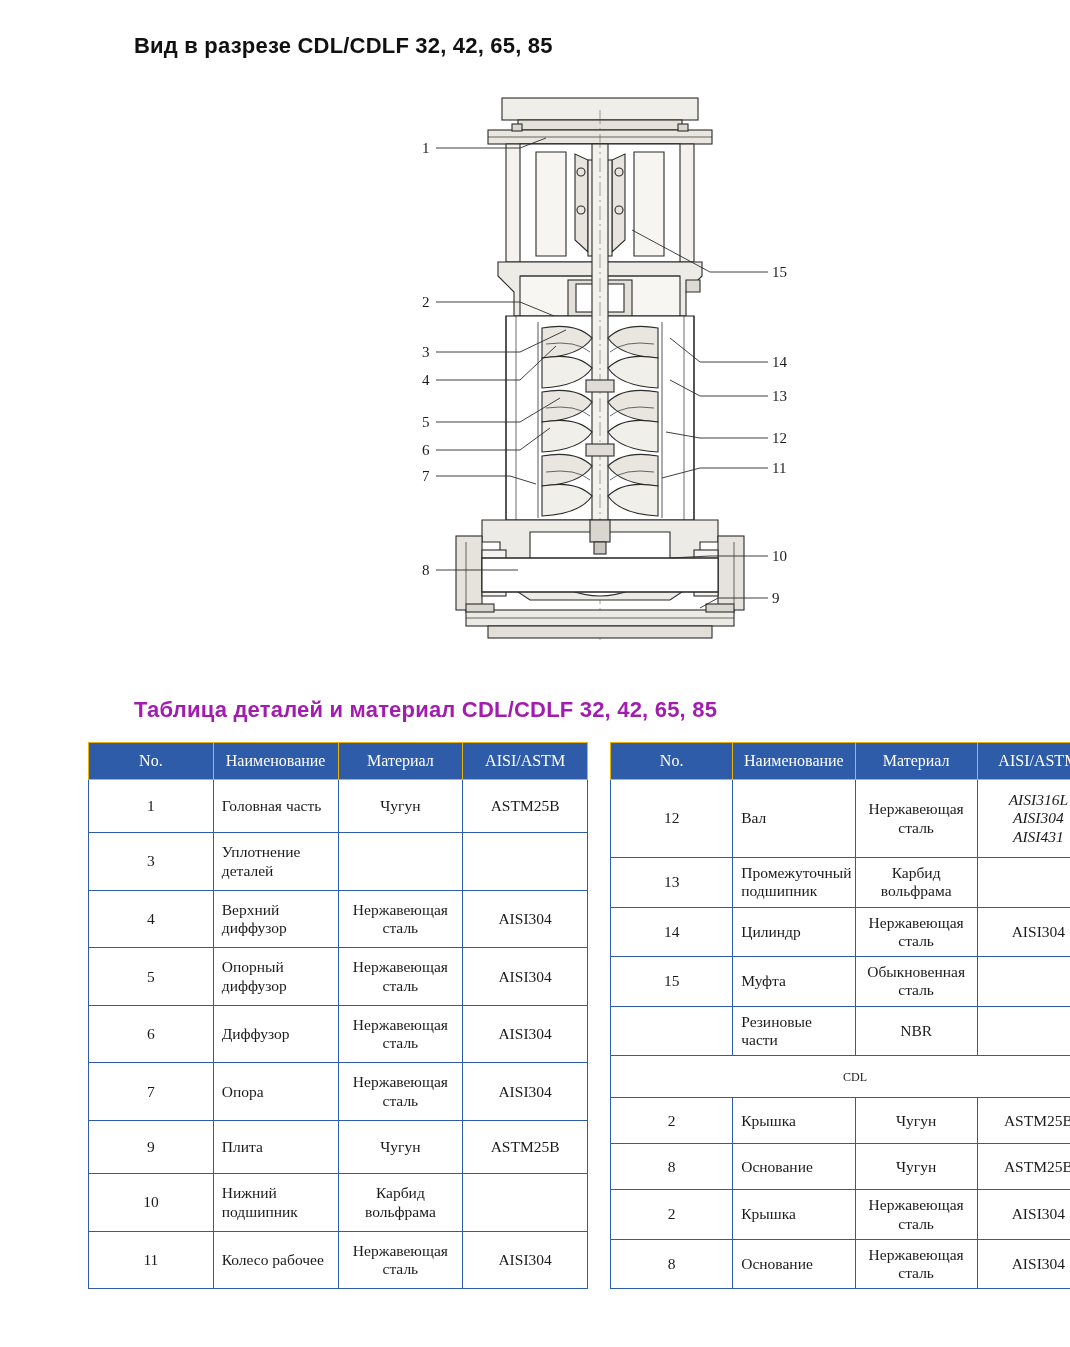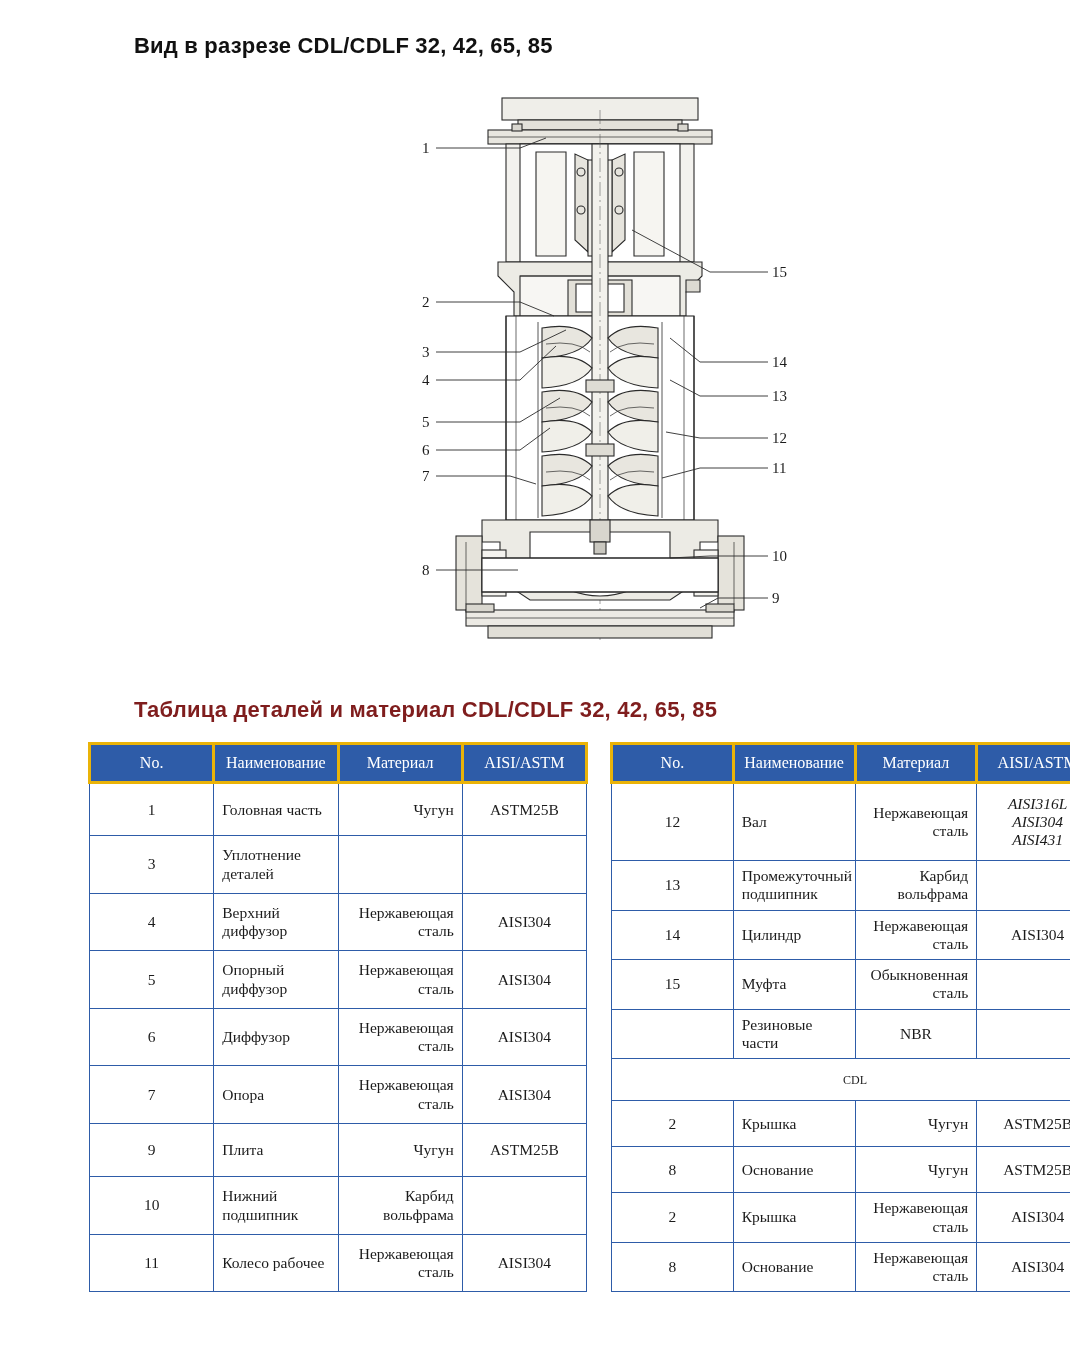--- a/index.html
+++ b/index.html
@@ -41,7 +41,7 @@
     font-weight: bold;
     font-size: 22px;
     letter-spacing: 0.2px;
-    color: #7f1d1d;
+    color: #a21caf;
   }
 
   

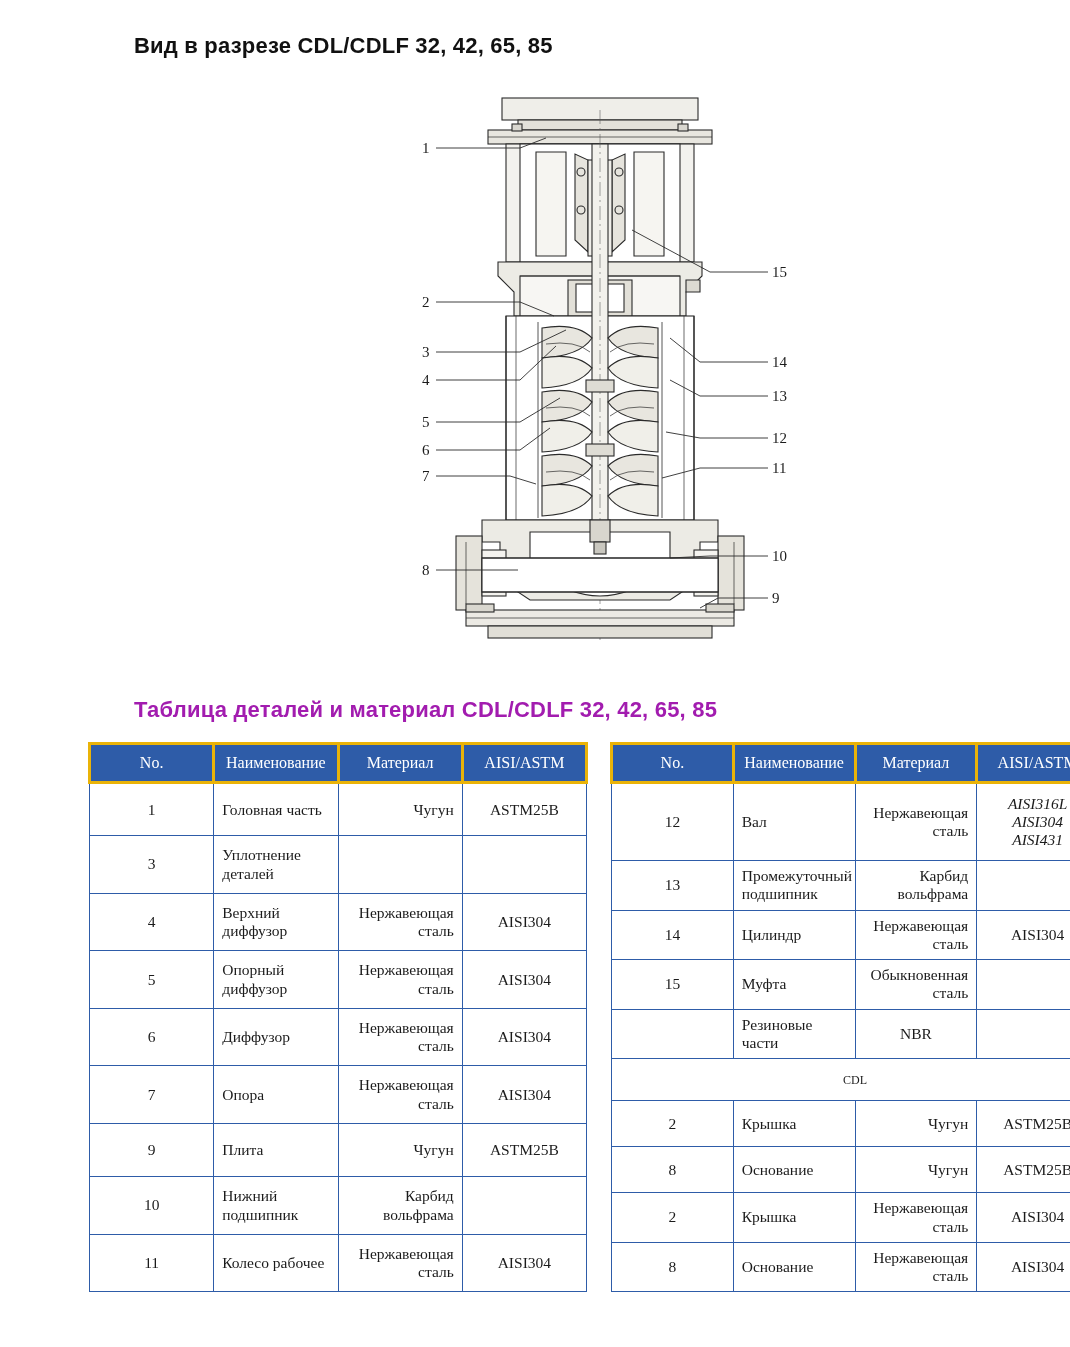--- a/index.html
+++ b/index.html
@@ -83,7 +83,7 @@
     font-weight: normal;
     font-size: 16px;
     padding: 9px 4px;
-    border: 3px solid #eab308;
+    border: 1px solid #eab308;
     text-align: center;
     font-family: "Liberation Serif", serif;
   }

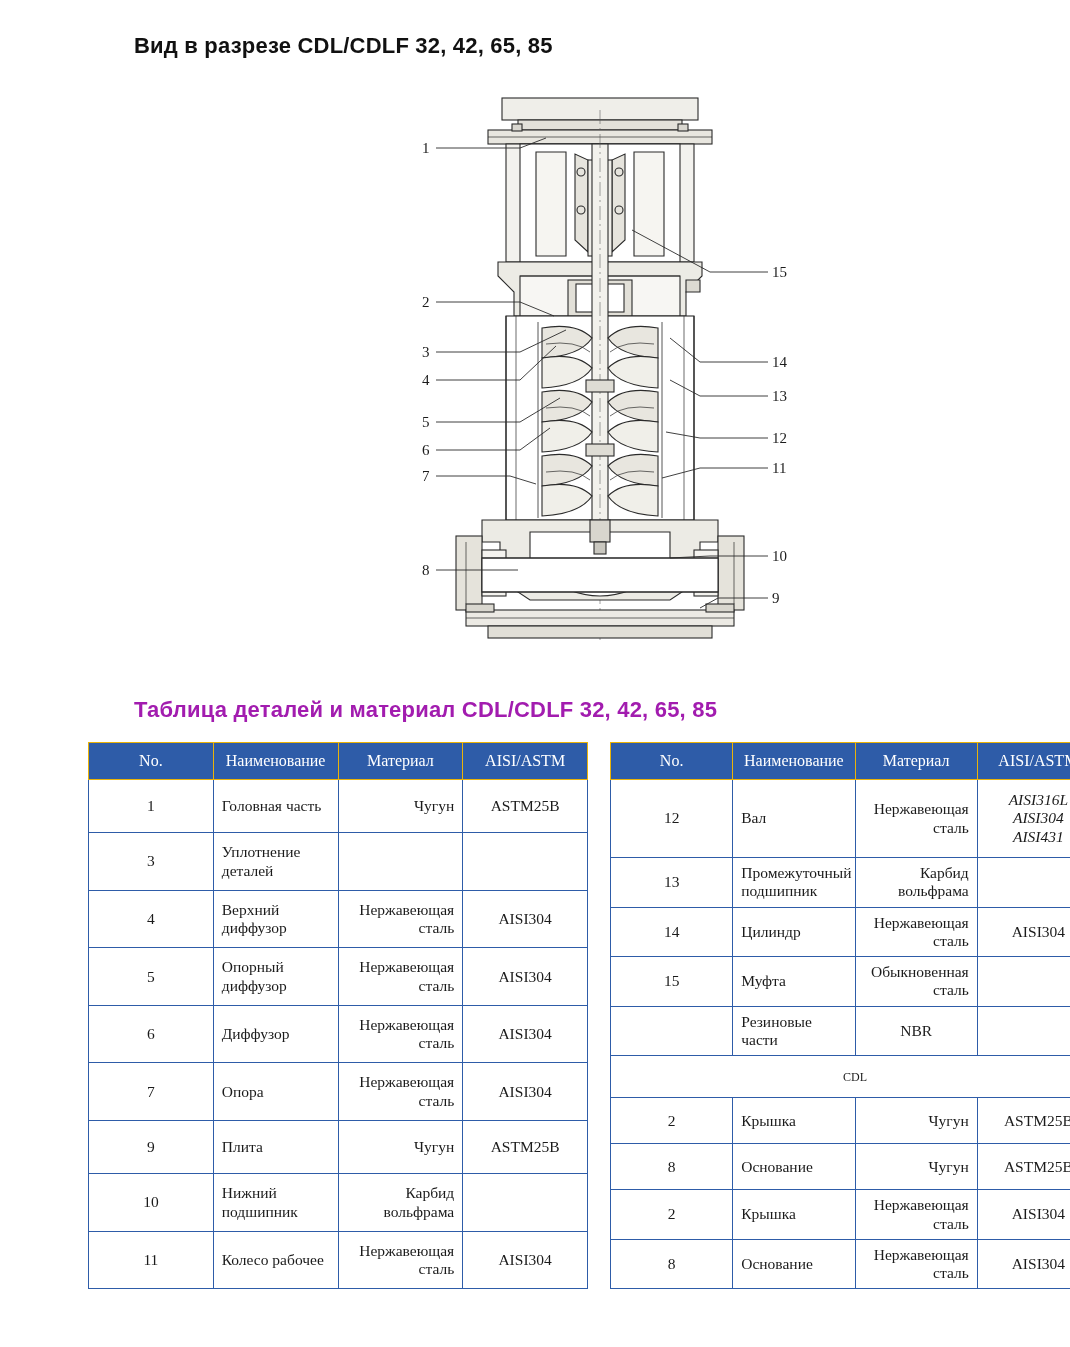--- a/index.html
+++ b/index.html
@@ -97,7 +97,7 @@
   }
   td.c-no { text-align: center; width: 58px; }
   td.c-name { text-align: left; }
-  td.c-mat { text-align: right; }
+  td.c-mat { text-align: center; }
   td.c-std { text-align: center; }
   .tbl-left td.c-name { width: 188px; }
   .tbl-left td.c-mat  { width: 142px; }

